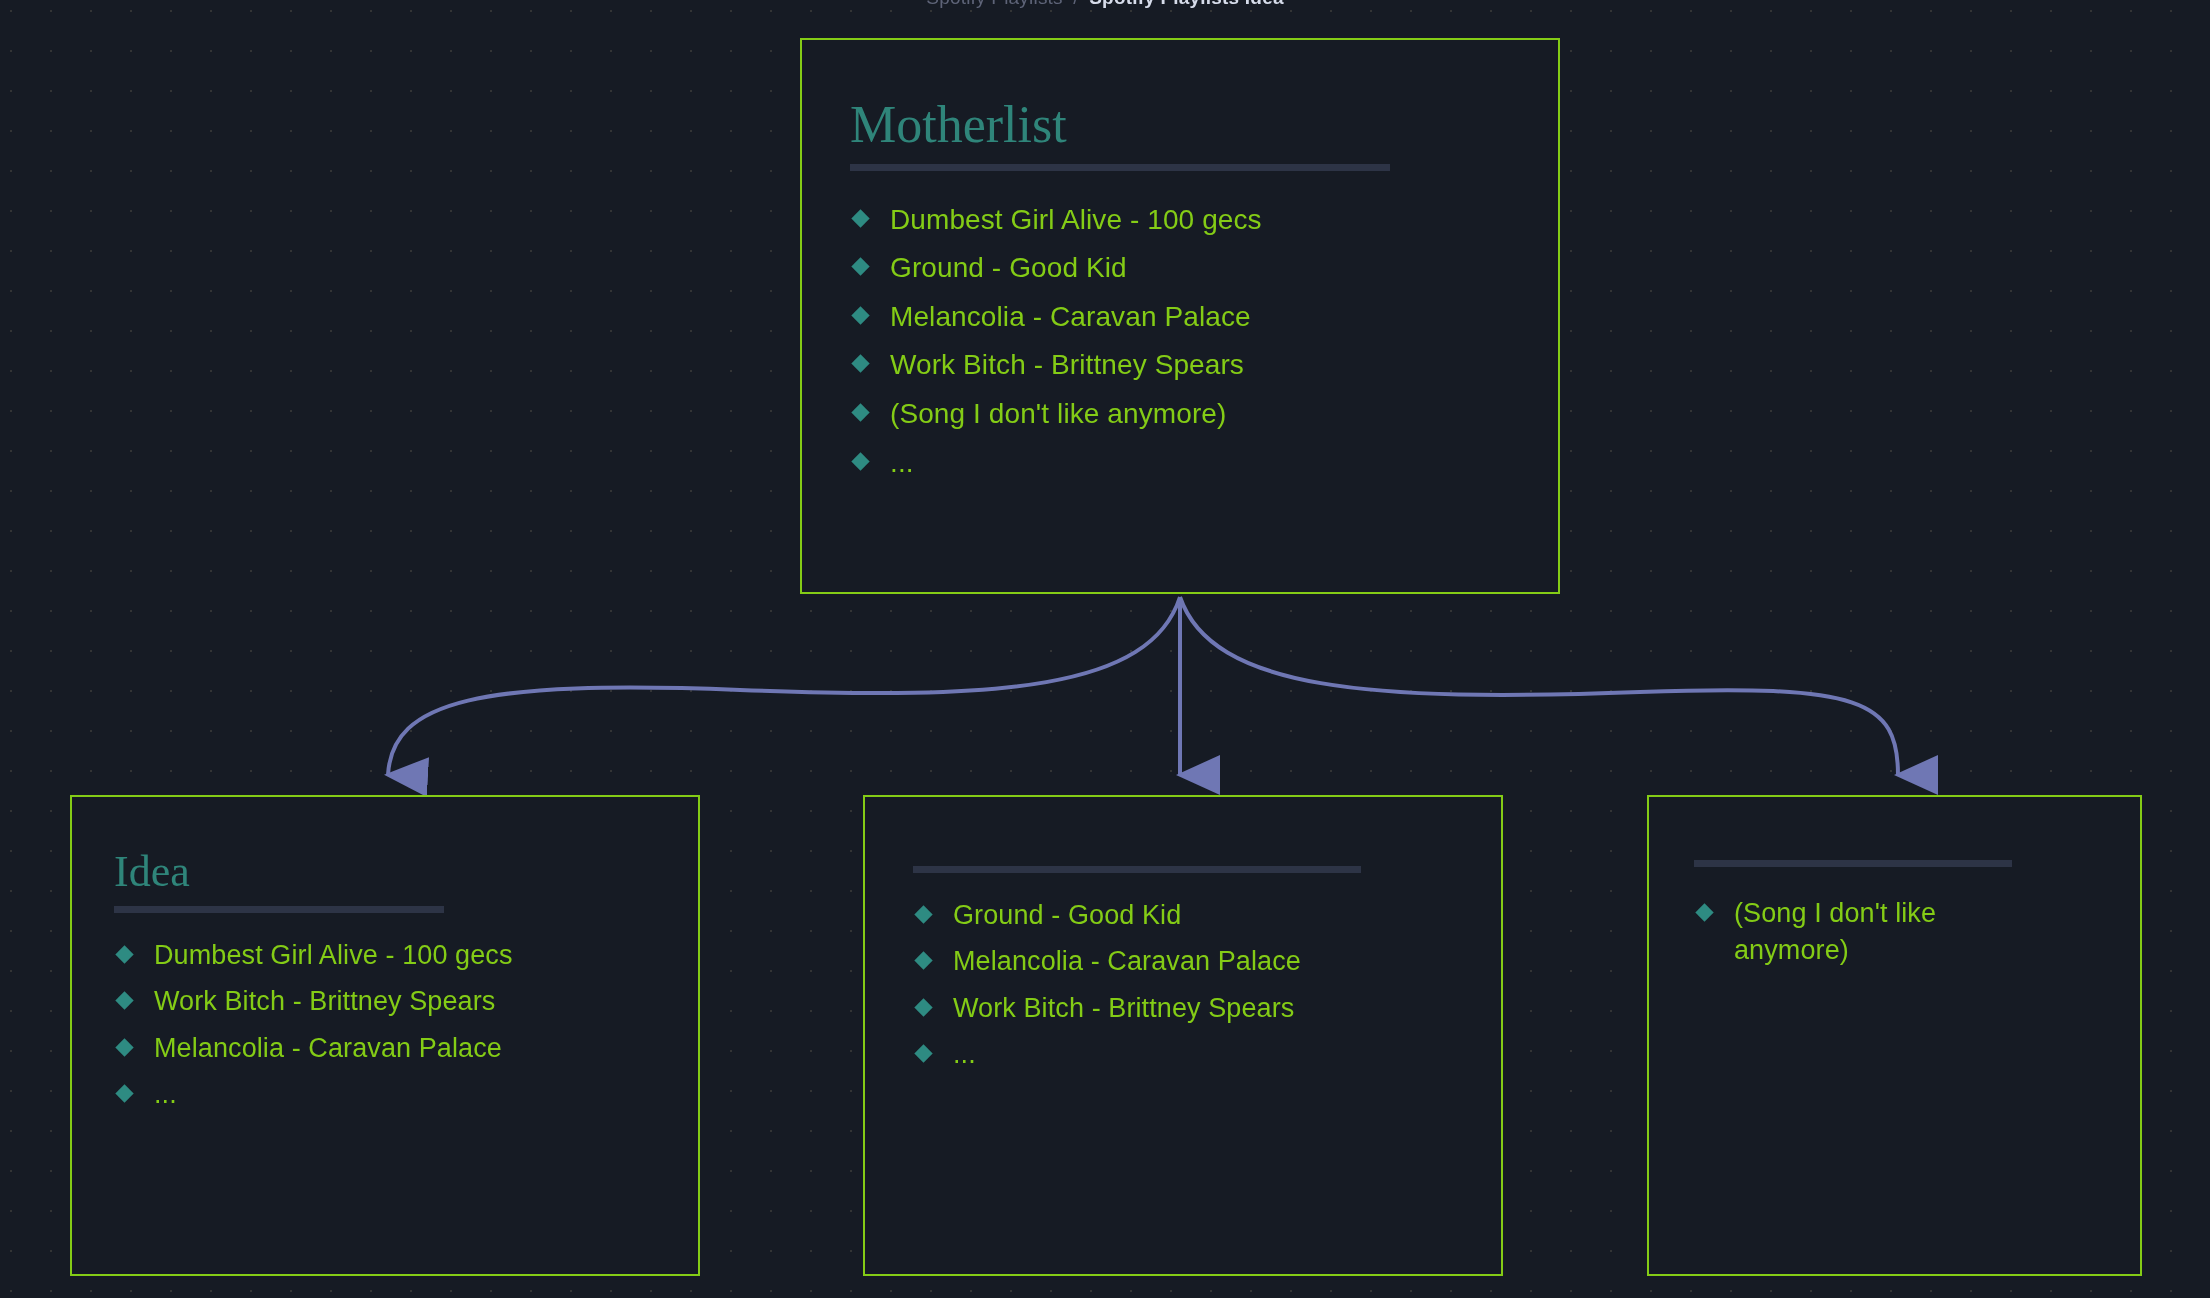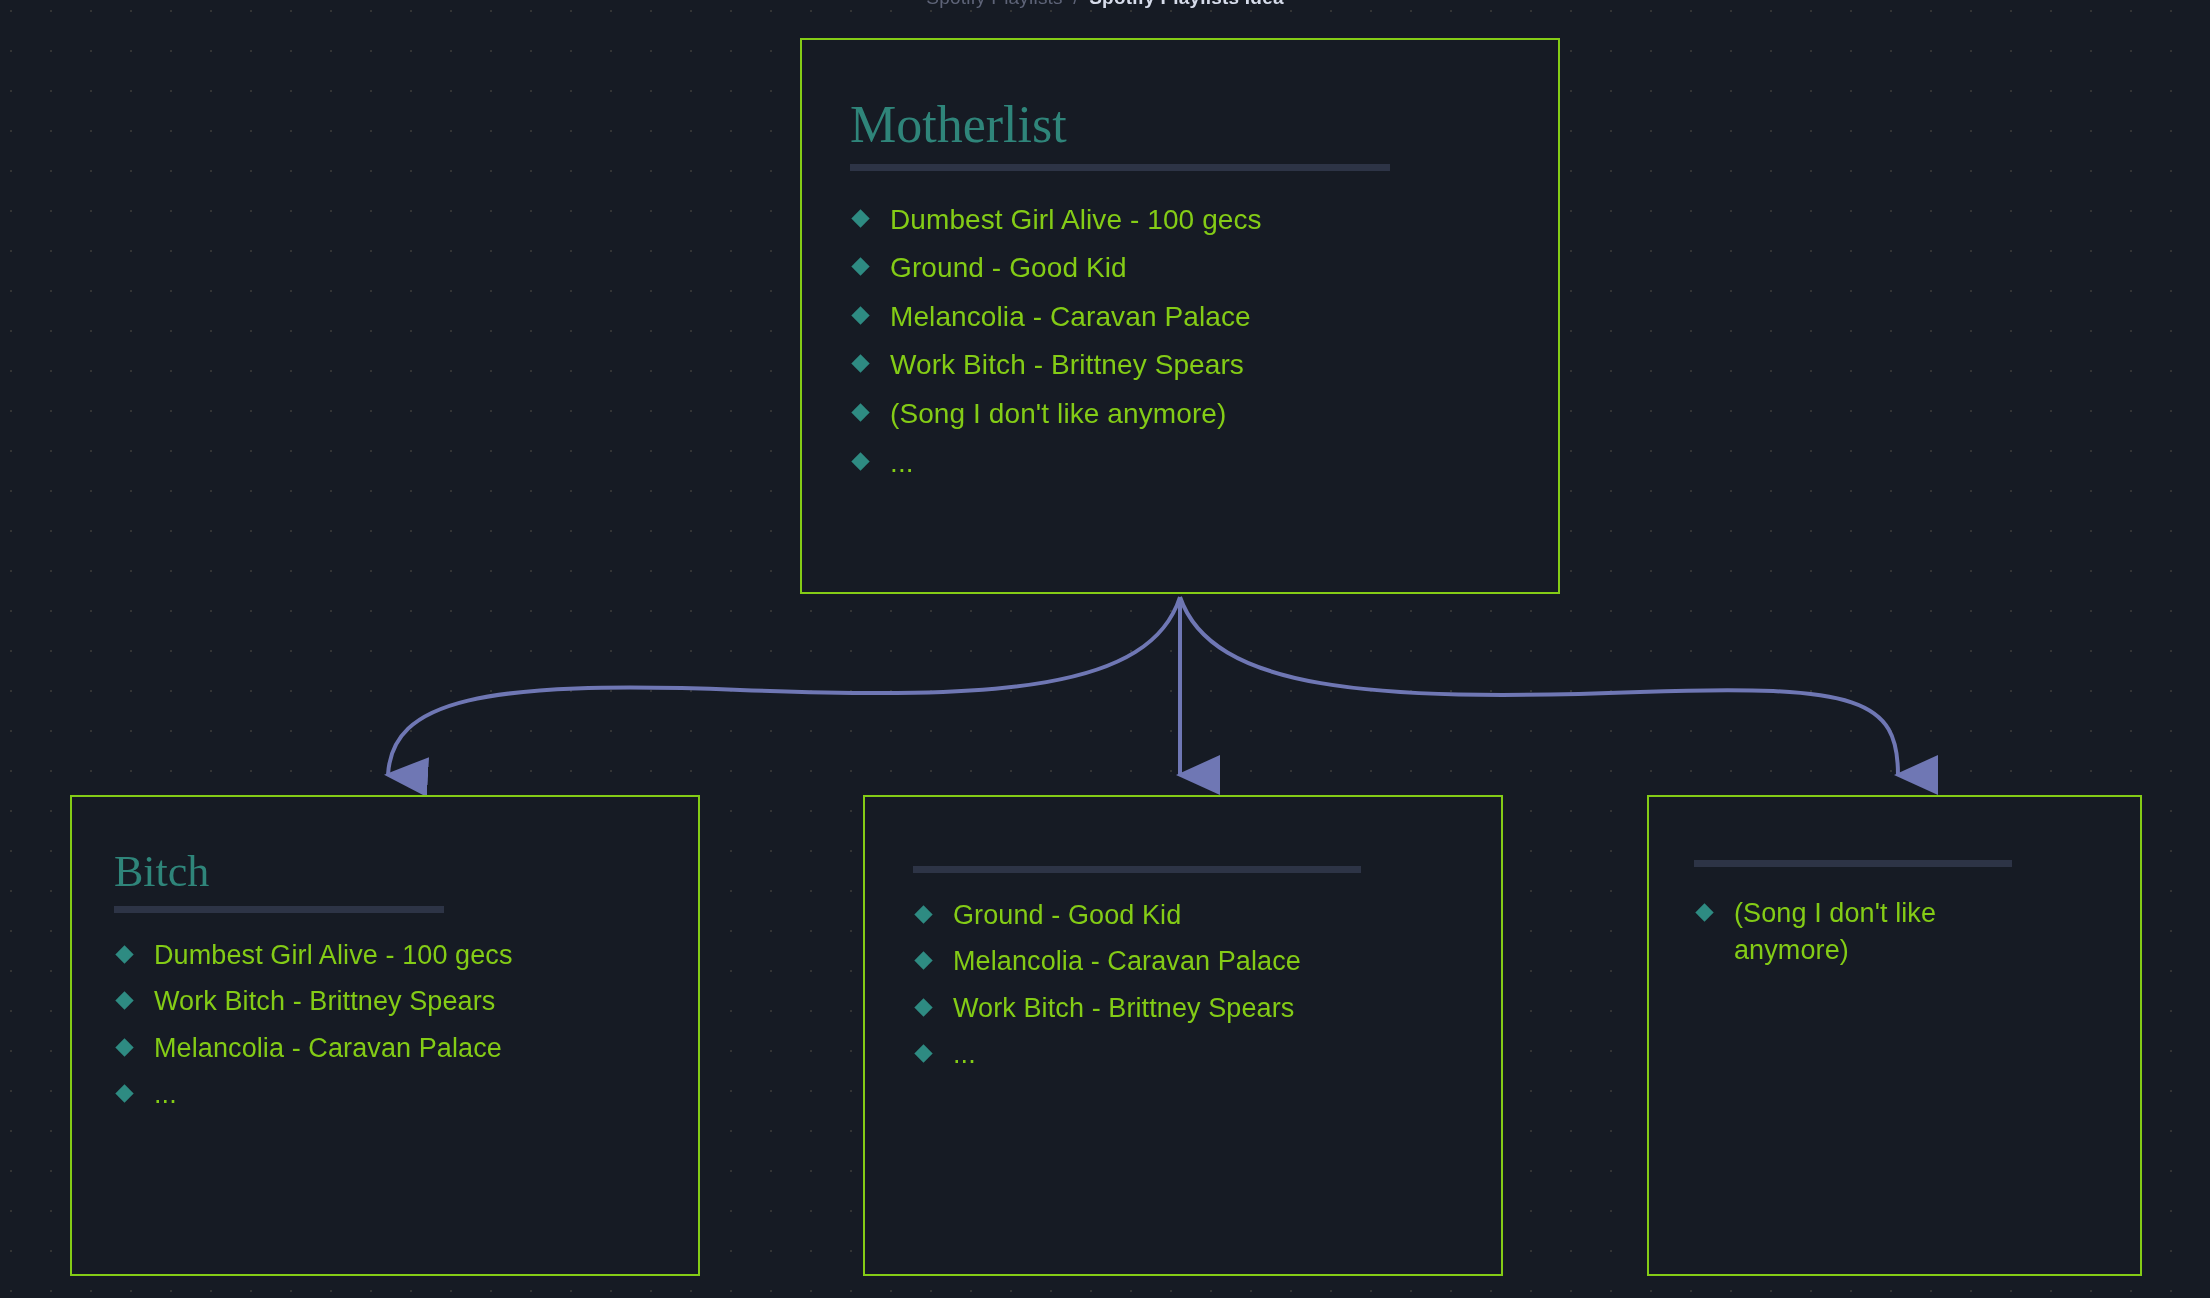--- a/index.html
+++ b/index.html
@@ -197,7 +197,7 @@
 
 <div class="card" id="card-solo">
   <div class="card-inner">
-    <div class="card-title">Bitch</div>
+    <div class="card-title">Idea</div>
     <div class="title-rule"></div>
     <ul class="song-list">
       <li><span class="bullet"></span><span>Dumbest Girl Alive - 100 gecs</span></li>

